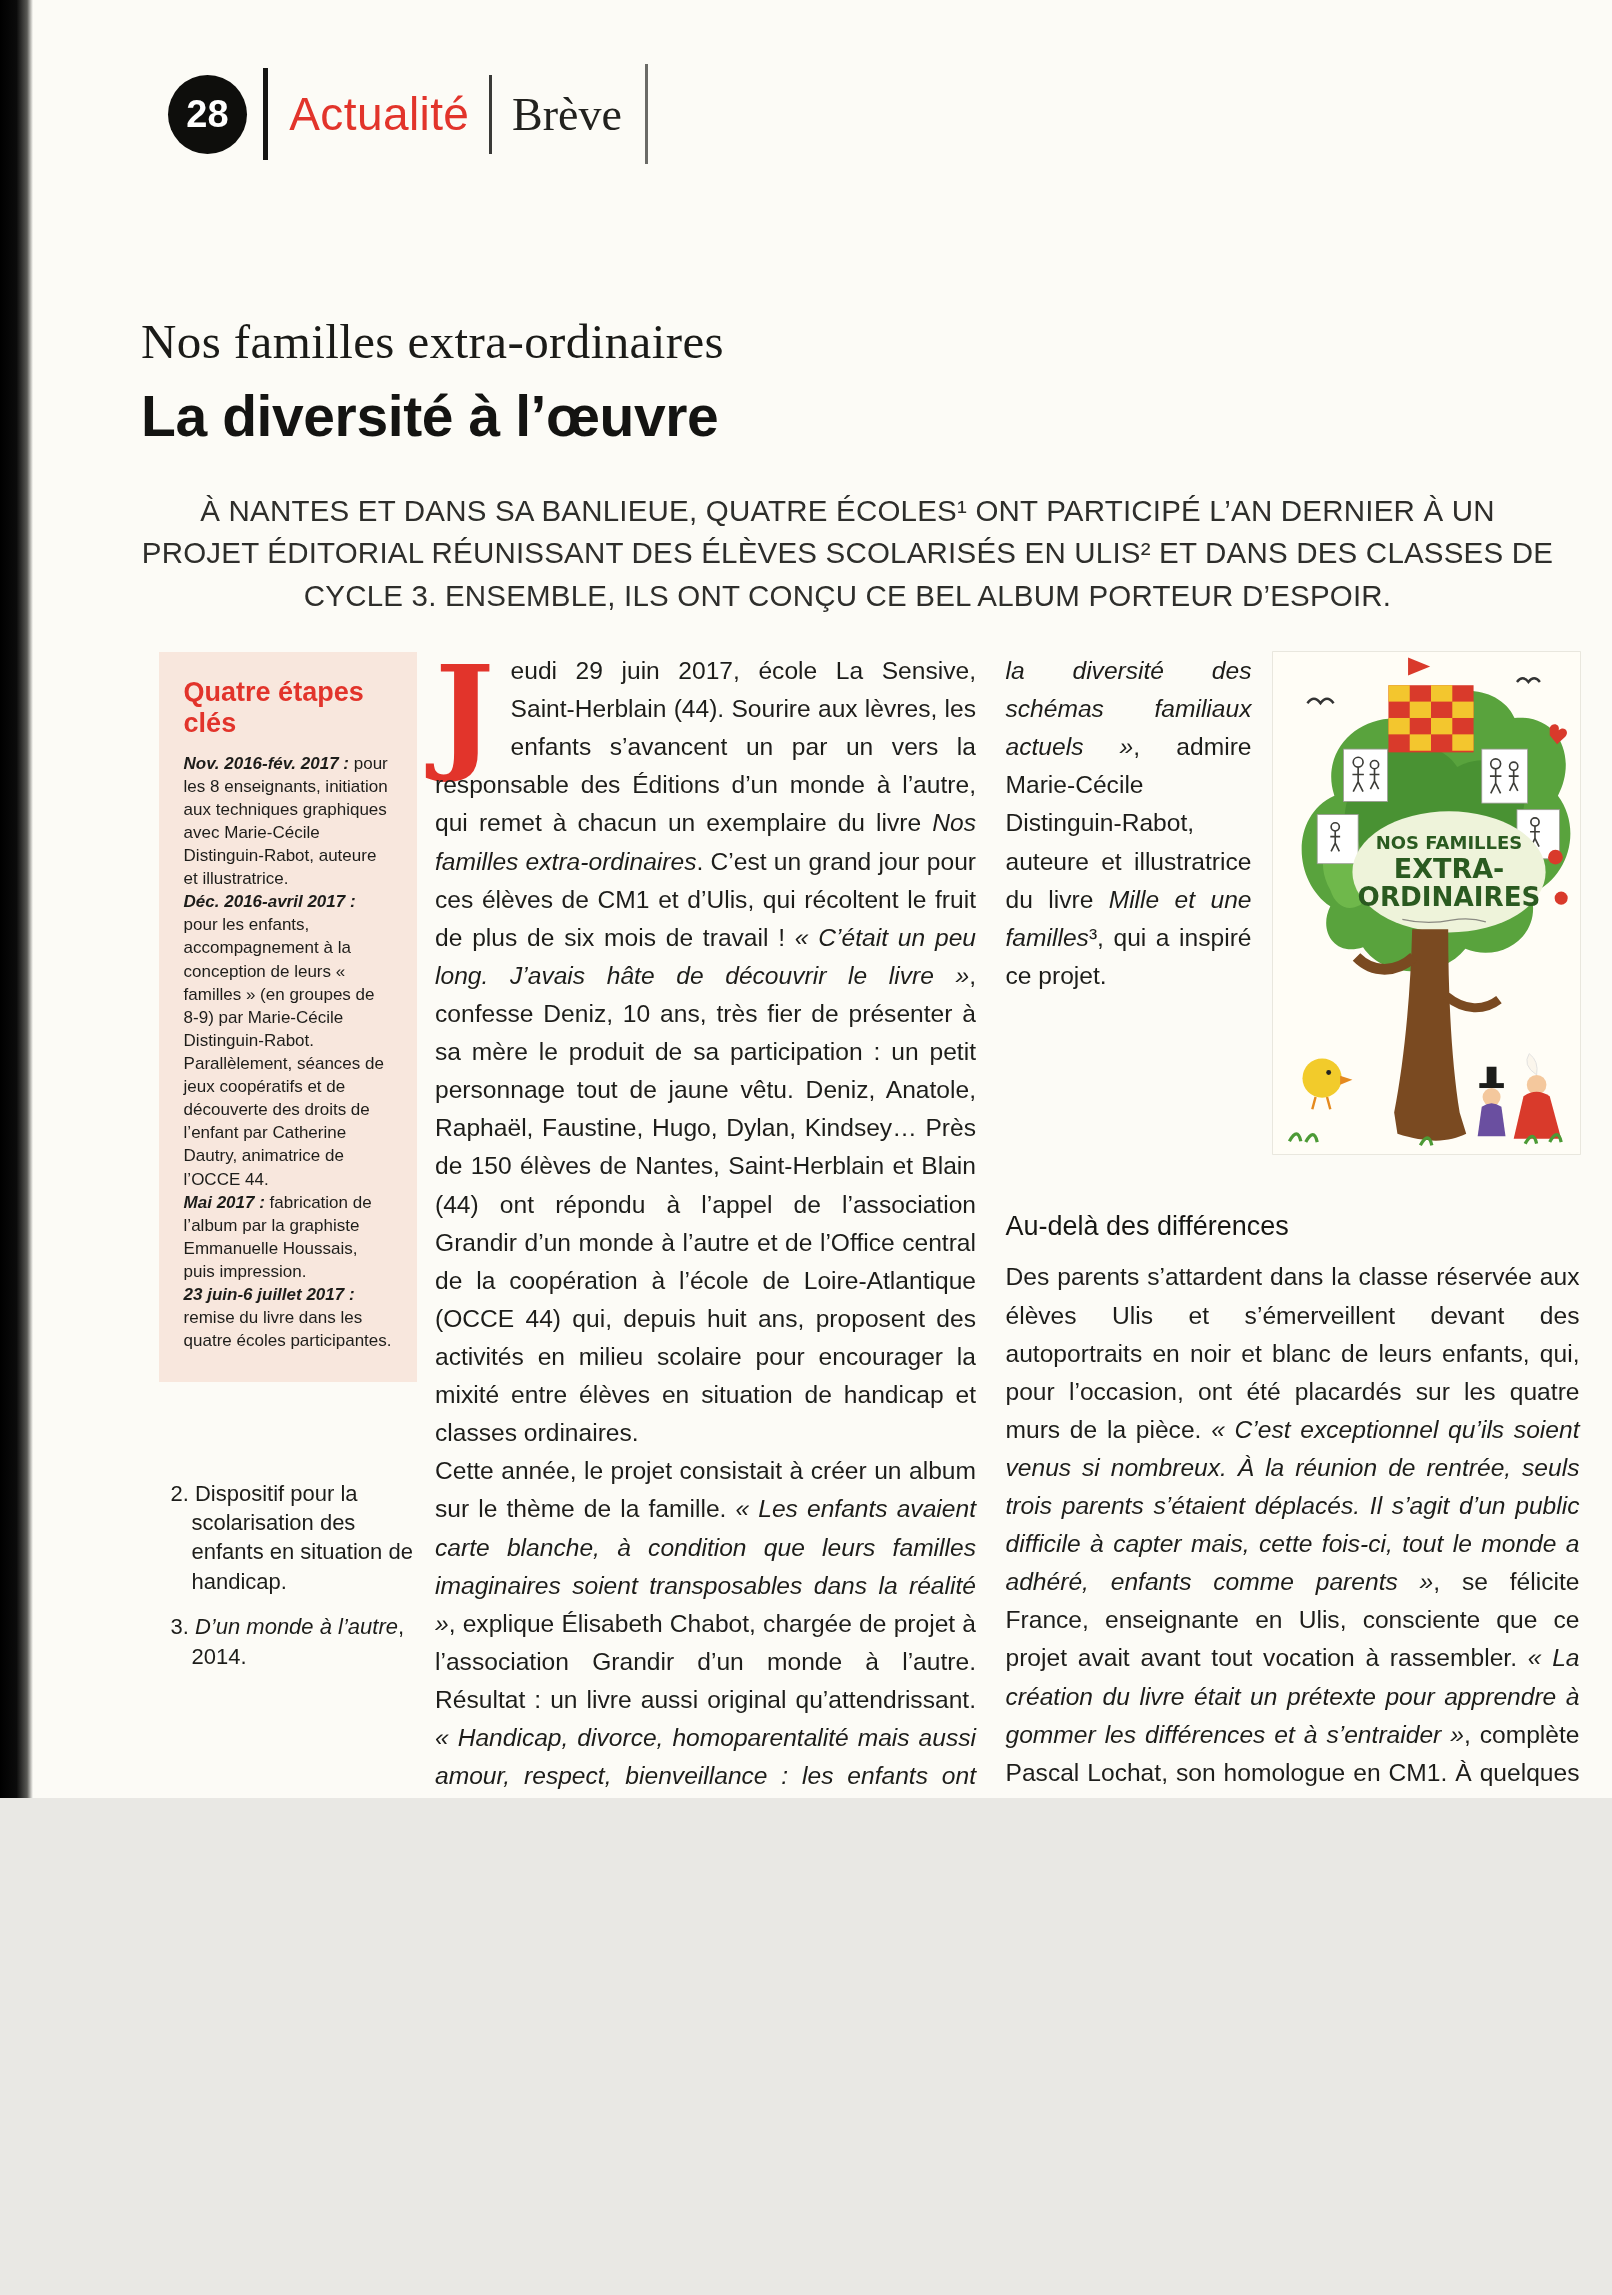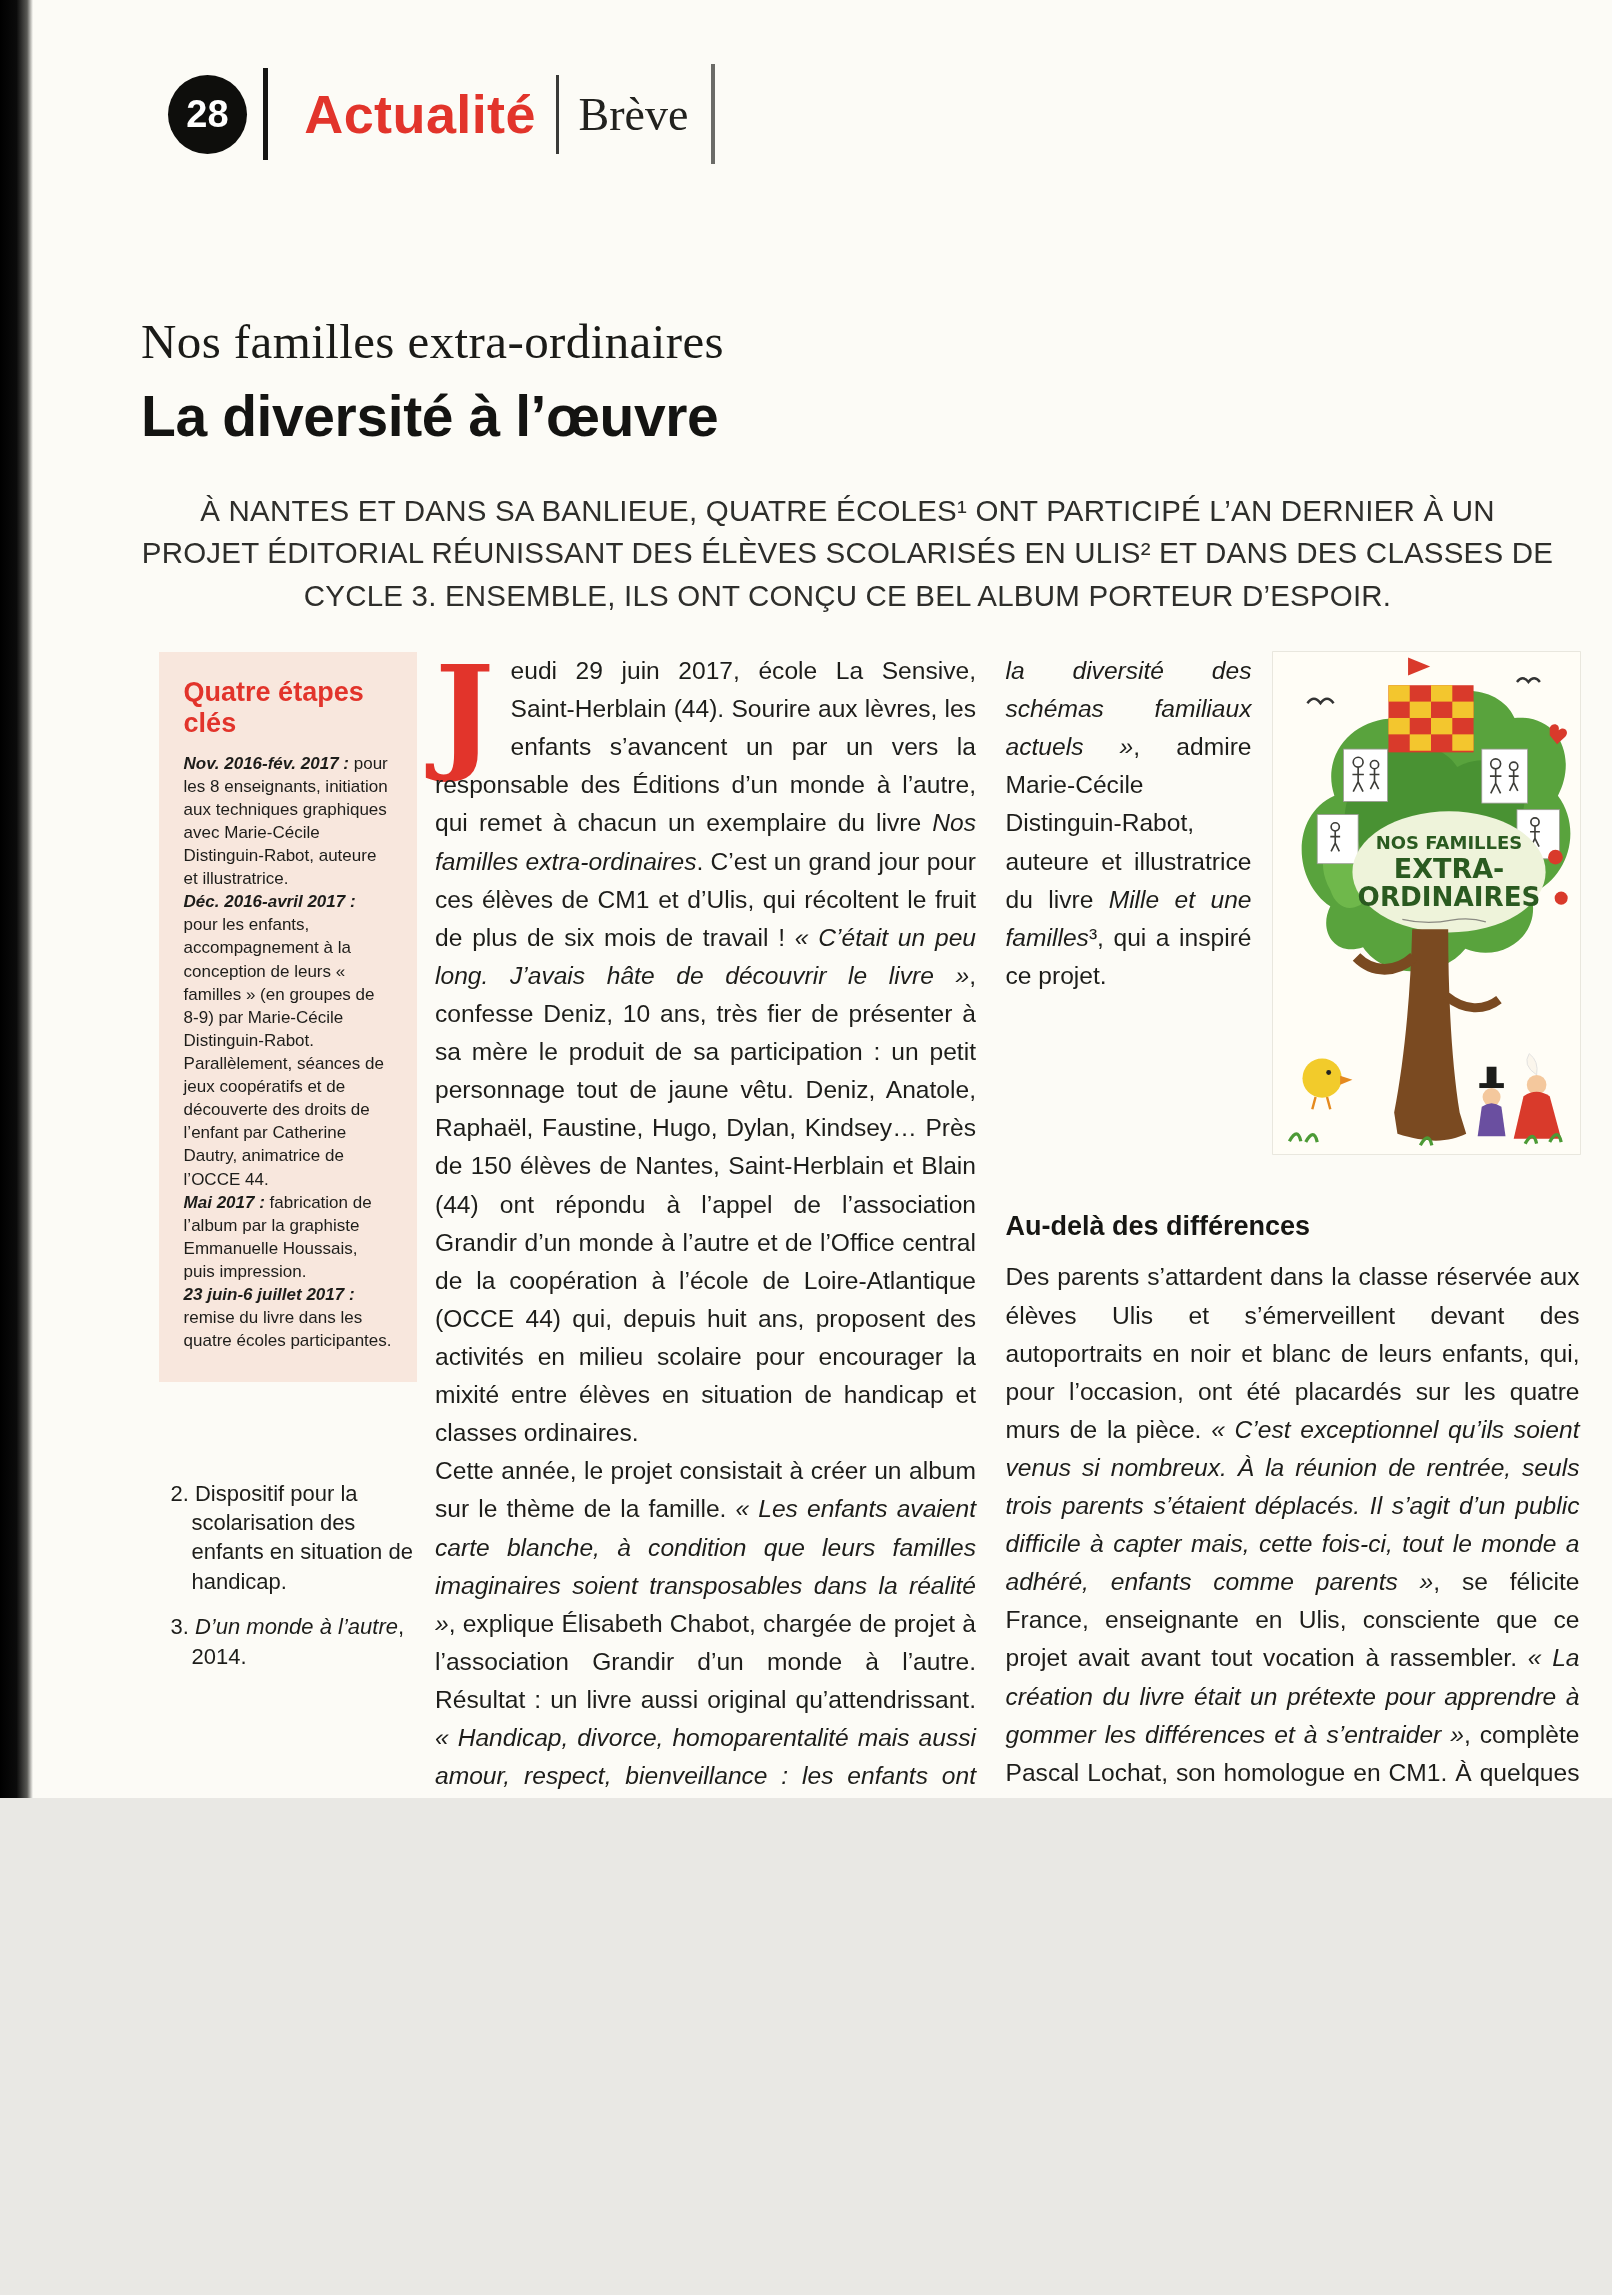--- a/index.html
+++ b/index.html
@@ -17,7 +17,7 @@
   .vbar-thick { width:4.9px; height:92px; background:#161614; margin-left:16.4px; }
   .vbar-mid { height:79px; margin:0 19.7px; }
   .vbar-tall { height:100px; margin-left:23px; background:#6b6b67; }
-  .section-label { color:#e2342b; font-size:54px; font-weight:700; margin-left:36px; letter-spacing:0.4px; }
+  .section-label { color:#e2342b; font-size:46px; font-weight:400; margin-left:21px; letter-spacing:0.4px; }
   .subsection-label { font-family:"Liberation Serif", serif; font-size:46px; color:#22221f; }
 
   

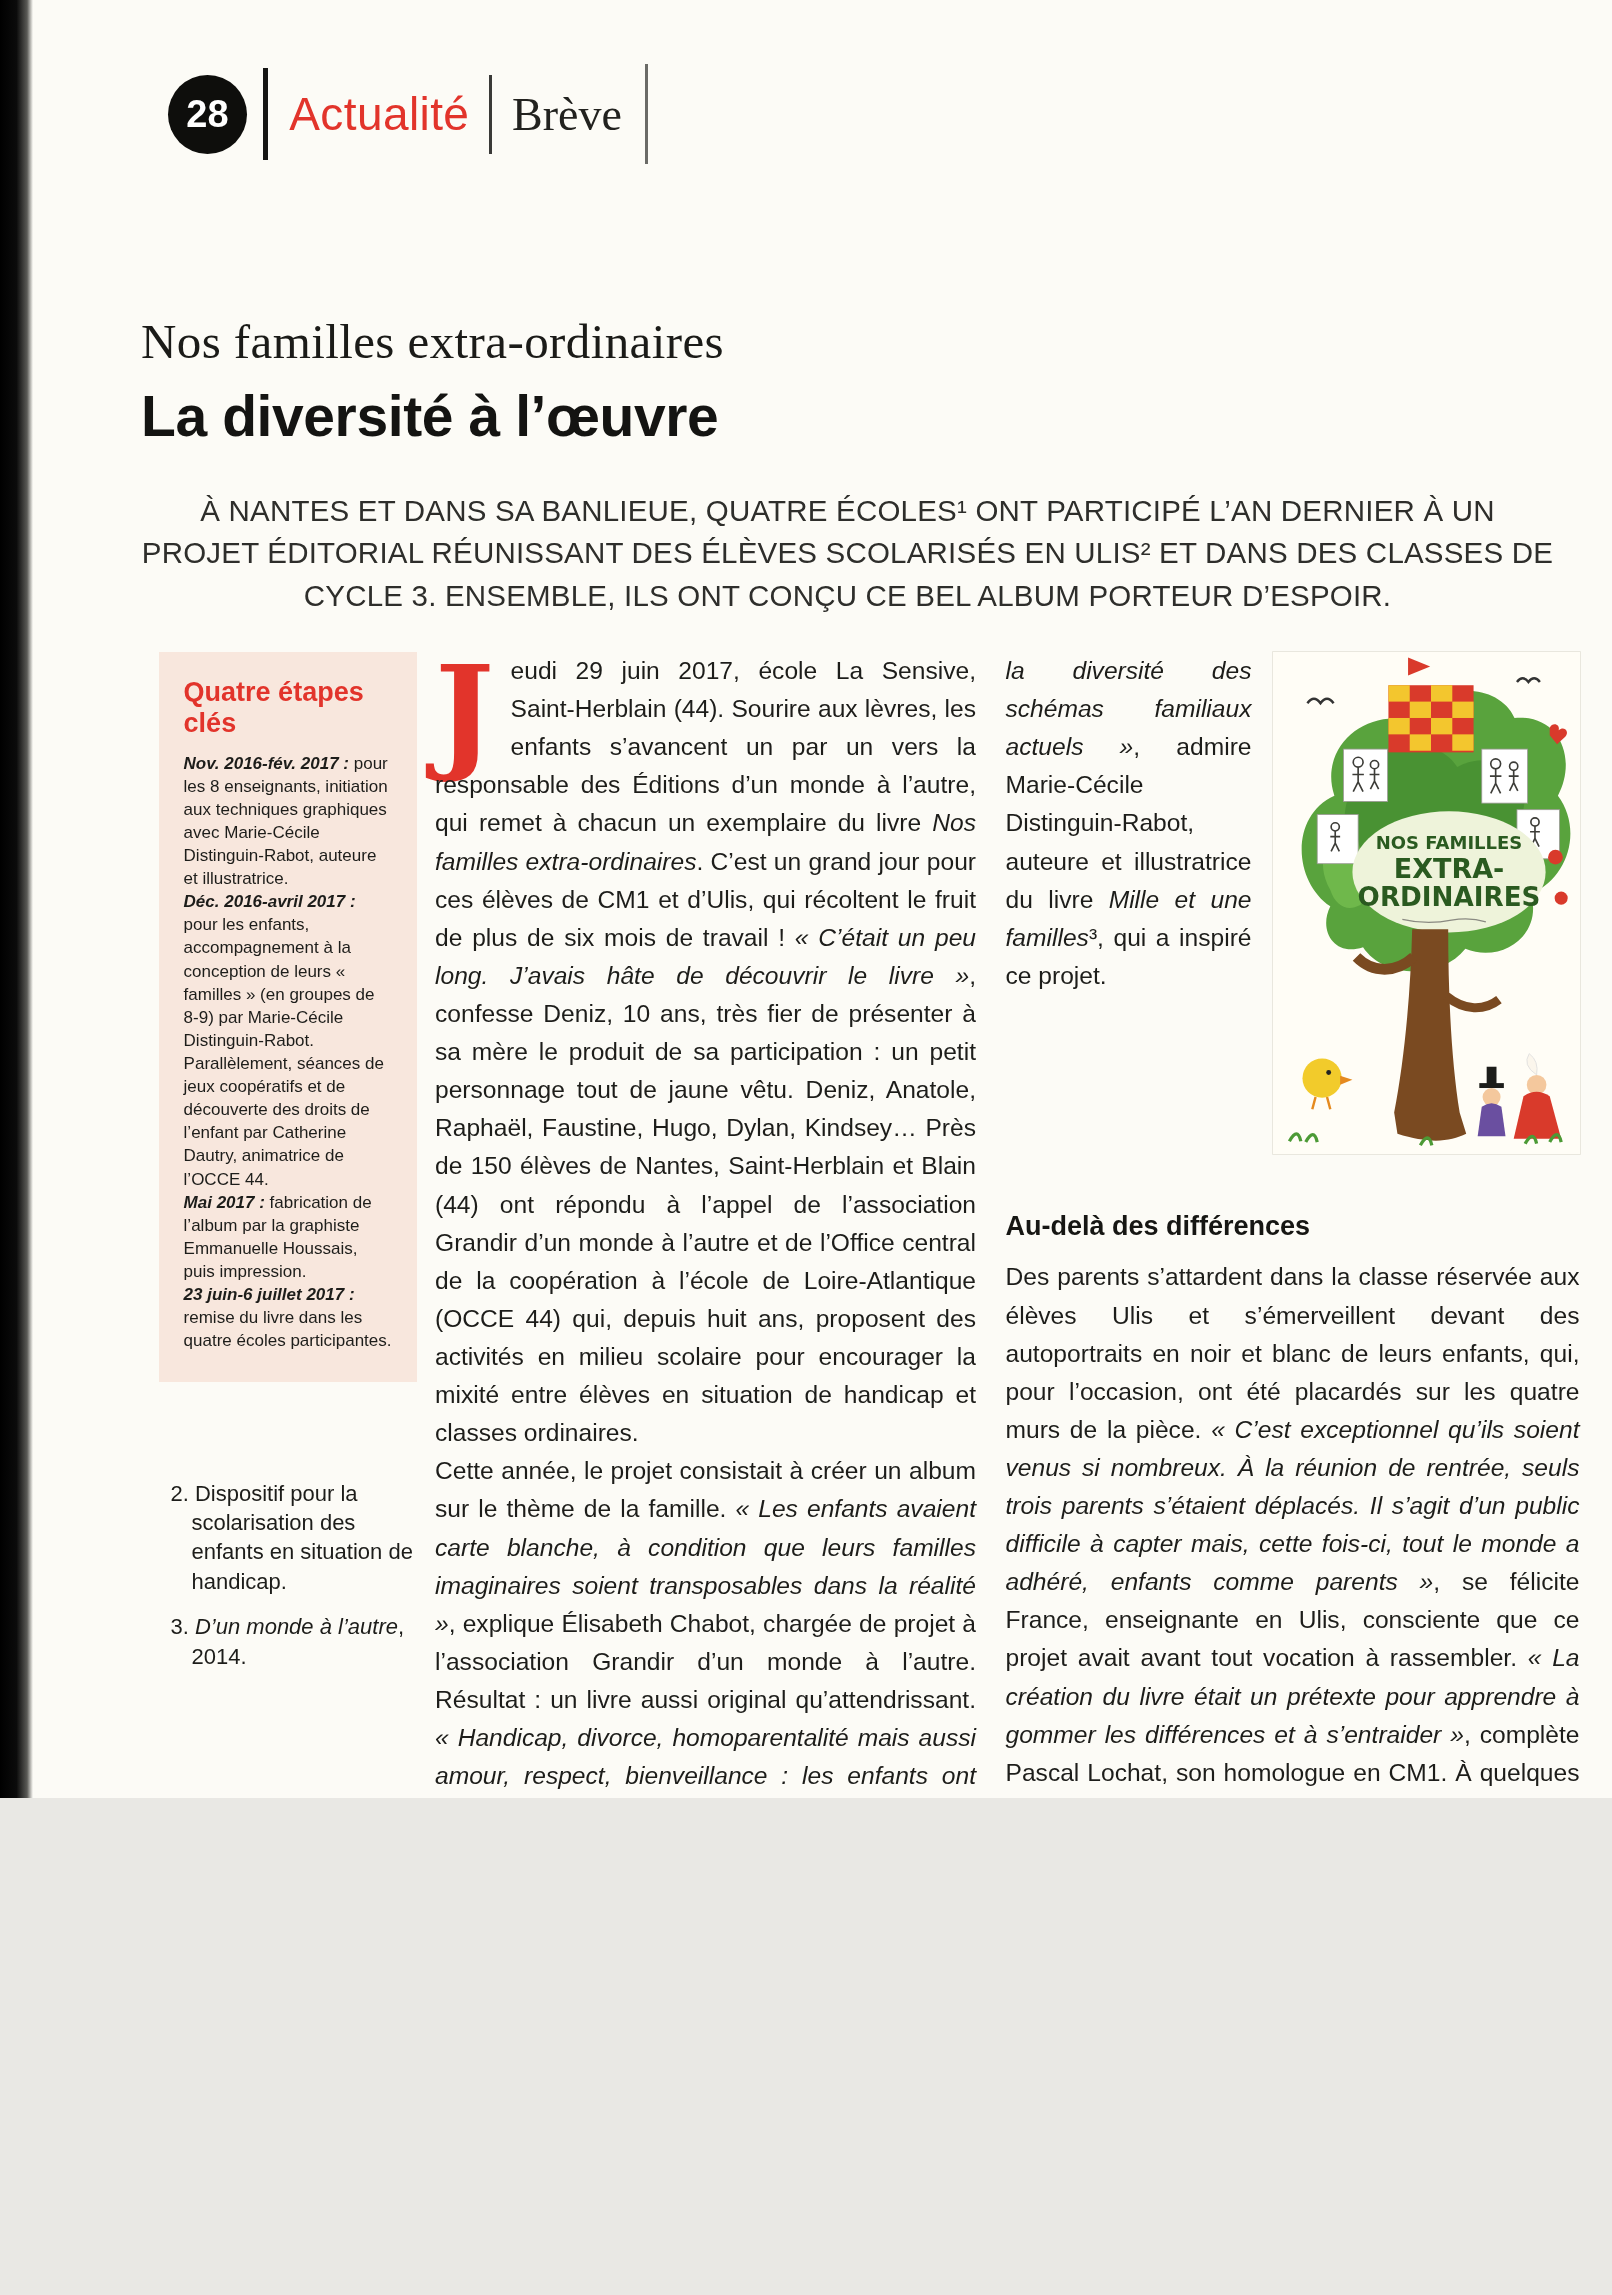--- a/index.html
+++ b/index.html
@@ -46,7 +46,7 @@
     hyphens:auto; -webkit-hyphens:auto; }
   .dropcap { float:left; font-family:"DejaVu Serif", serif; font-weight:700; font-size:125px;
     line-height:0.78; color:#e2342b; margin:11.5px 16.4px 1.6px 0; }
-  .section-heading { clear:both; font-size:27px; font-weight:700; color:#161613; padding-top:39px; margin-bottom:16.4px; }
+  .section-heading { clear:both; font-size:27px; font-weight:400; color:#161613; padding-top:39px; margin-bottom:16.4px; }
   .author { float:right; font-weight:700; font-style:normal; }
 
   

